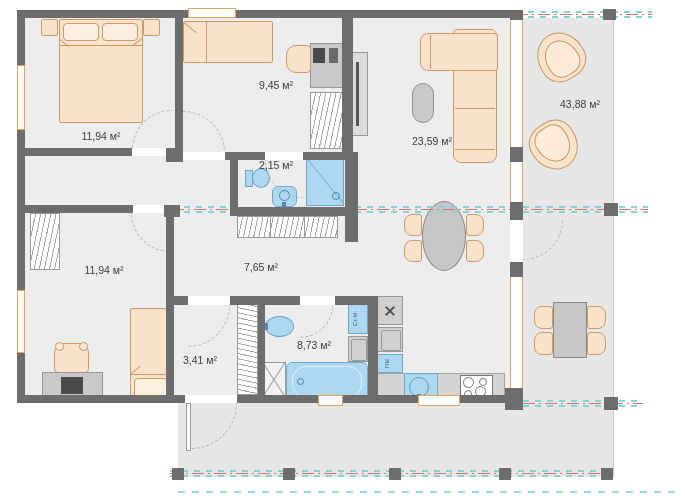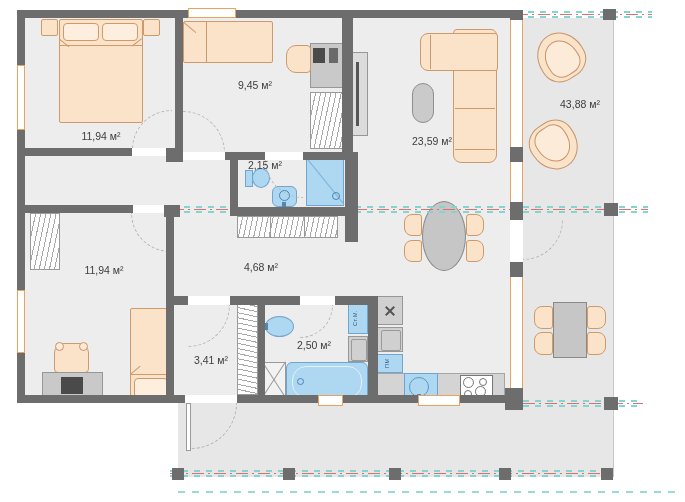--- a/index.html
+++ b/index.html
@@ -253,7 +253,7 @@
   <div class="post" style="left:601px;top:468px;width:12px;height:12px;"></div>
 
   <div class="lbl" style="left:58px;top:130px;width:86px;">11,94 м²</div>
-  <div class="lbl" style="left:212px;top:79px;width:86px;">9,45 м²</div>
+  <div class="lbl" style="left:233px;top:79px;width:86px;">9,45 м²</div>
   <div class="lbl" style="left:227px;top:159px;width:76px;">2,15 м²</div>
   <div class="lbl" style="left:389px;top:135px;width:86px;">23,59 м²</div>
   <div class="lbl" style="left:537px;top:98px;width:86px;">43,88 м²</div>

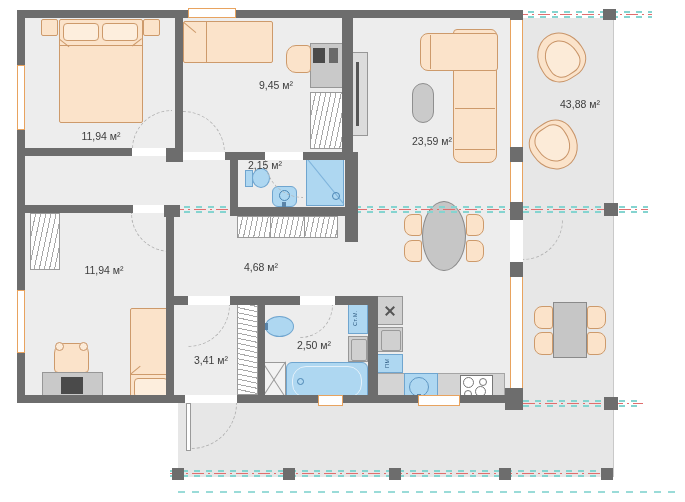--- a/index.html
+++ b/index.html
@@ -254,7 +254,7 @@
 
   <div class="lbl" style="left:58px;top:130px;width:86px;">11,94 м²</div>
   <div class="lbl" style="left:233px;top:79px;width:86px;">9,45 м²</div>
-  <div class="lbl" style="left:227px;top:159px;width:76px;">2,15 м²</div>
+  <div class="lbl" style="left:238px;top:159px;width:76px;">2,15 м²</div>
   <div class="lbl" style="left:389px;top:135px;width:86px;">23,59 м²</div>
   <div class="lbl" style="left:537px;top:98px;width:86px;">43,88 м²</div>
   <div class="lbl" style="left:61px;top:264px;width:86px;">11,94 м²</div>

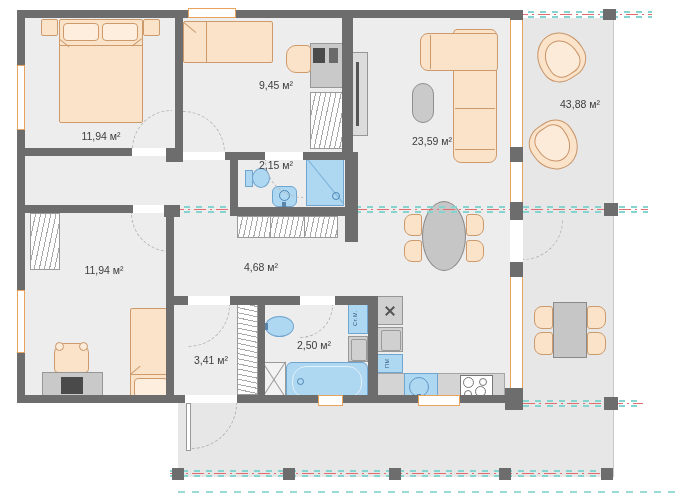--- a/index.html
+++ b/index.html
@@ -258,7 +258,7 @@
   <div class="lbl" style="left:389px;top:135px;width:86px;">23,59 м²</div>
   <div class="lbl" style="left:537px;top:98px;width:86px;">43,88 м²</div>
   <div class="lbl" style="left:61px;top:264px;width:86px;">11,94 м²</div>
-  <div class="lbl" style="left:218px;top:261px;width:86px;">4,68 м²</div>
+  <div class="lbl" style="left:218px;top:261px;width:86px;">7,65 м²</div>
   <div class="lbl" style="left:168px;top:354px;width:86px;">3,41 м²</div>
   <div class="lbl" style="left:271px;top:339px;width:86px;">2,50 м²</div>
 

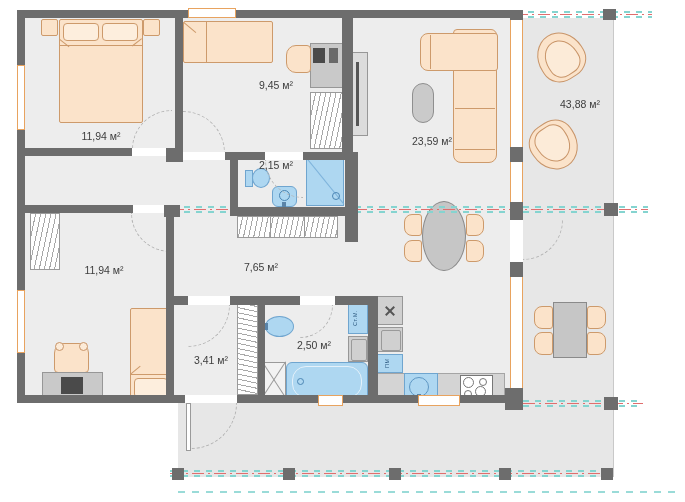--- a/index.html
+++ b/index.html
@@ -260,7 +260,7 @@
   <div class="lbl" style="left:61px;top:264px;width:86px;">11,94 м²</div>
   <div class="lbl" style="left:218px;top:261px;width:86px;">7,65 м²</div>
   <div class="lbl" style="left:168px;top:354px;width:86px;">3,41 м²</div>
-  <div class="lbl" style="left:271px;top:339px;width:86px;">2,50 м²</div>
+  <div class="lbl" style="left:271px;top:339px;width:86px;">8,73 м²</div>
 
 </div>
 

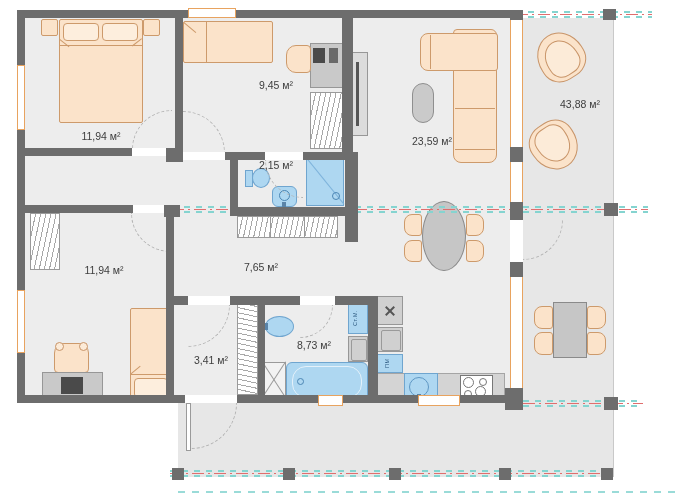--- a/index.html
+++ b/index.html
@@ -259,7 +259,7 @@
   <div class="lbl" style="left:537px;top:98px;width:86px;">43,88 м²</div>
   <div class="lbl" style="left:61px;top:264px;width:86px;">11,94 м²</div>
   <div class="lbl" style="left:218px;top:261px;width:86px;">7,65 м²</div>
-  <div class="lbl" style="left:168px;top:354px;width:86px;">3,41 м²</div>
+  <div class="lbl" style="left:157px;top:354px;width:86px;">3,41 м²</div>
   <div class="lbl" style="left:271px;top:339px;width:86px;">8,73 м²</div>
 
 </div>

